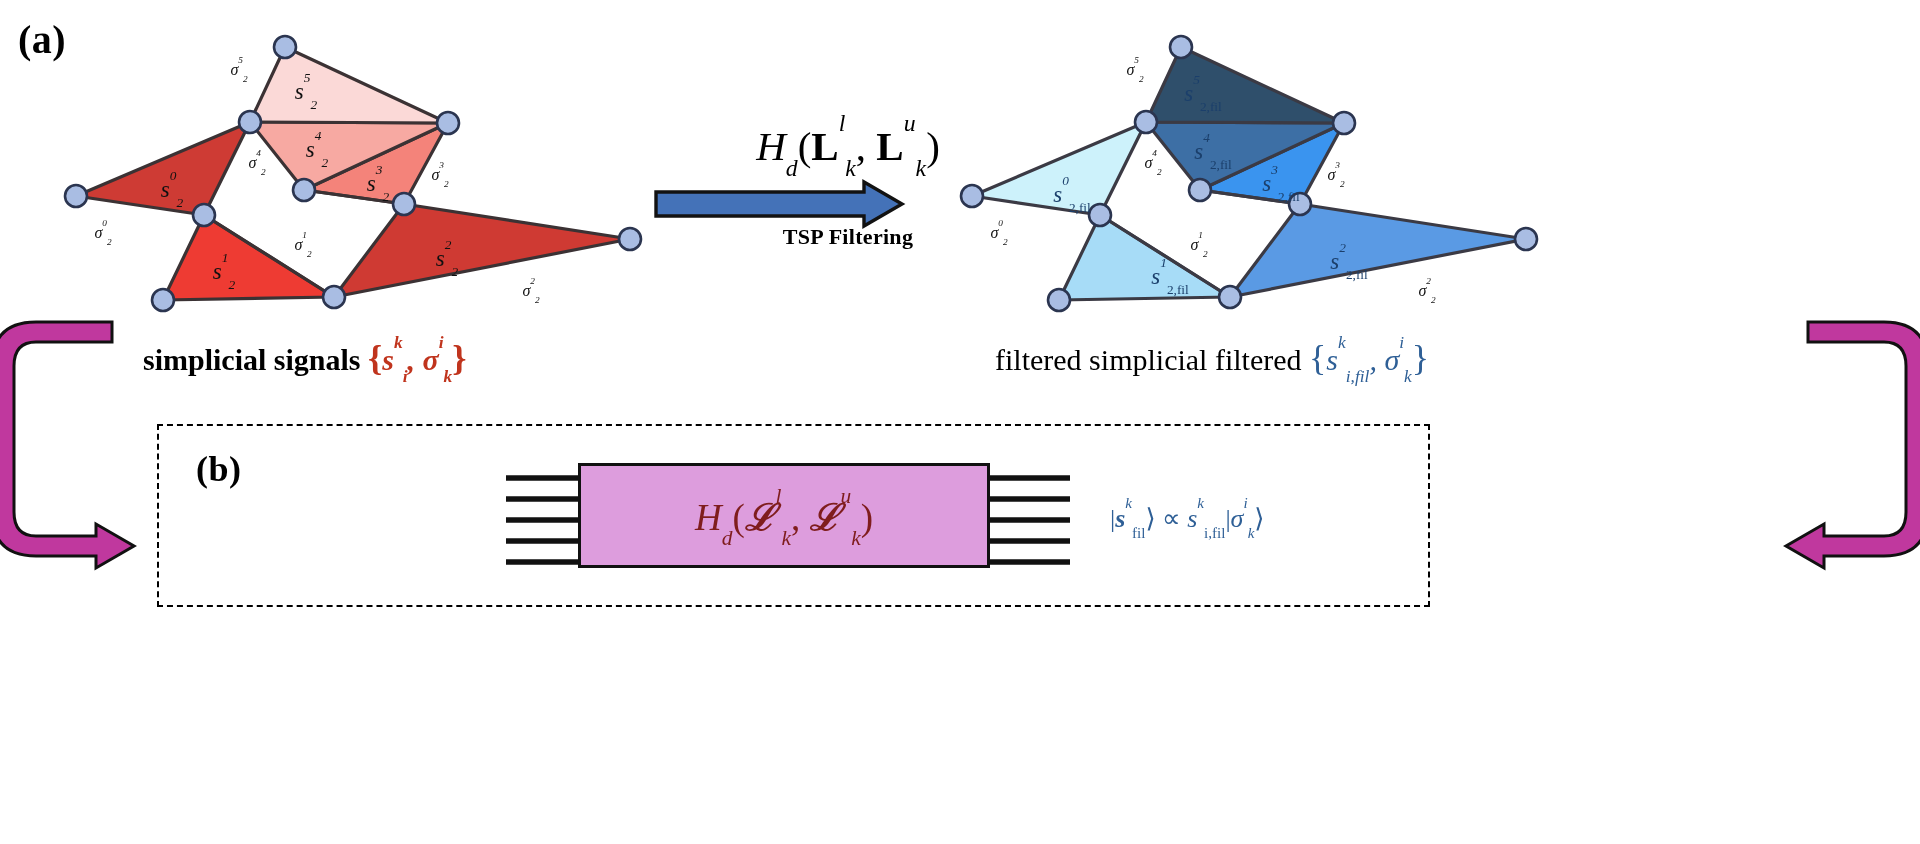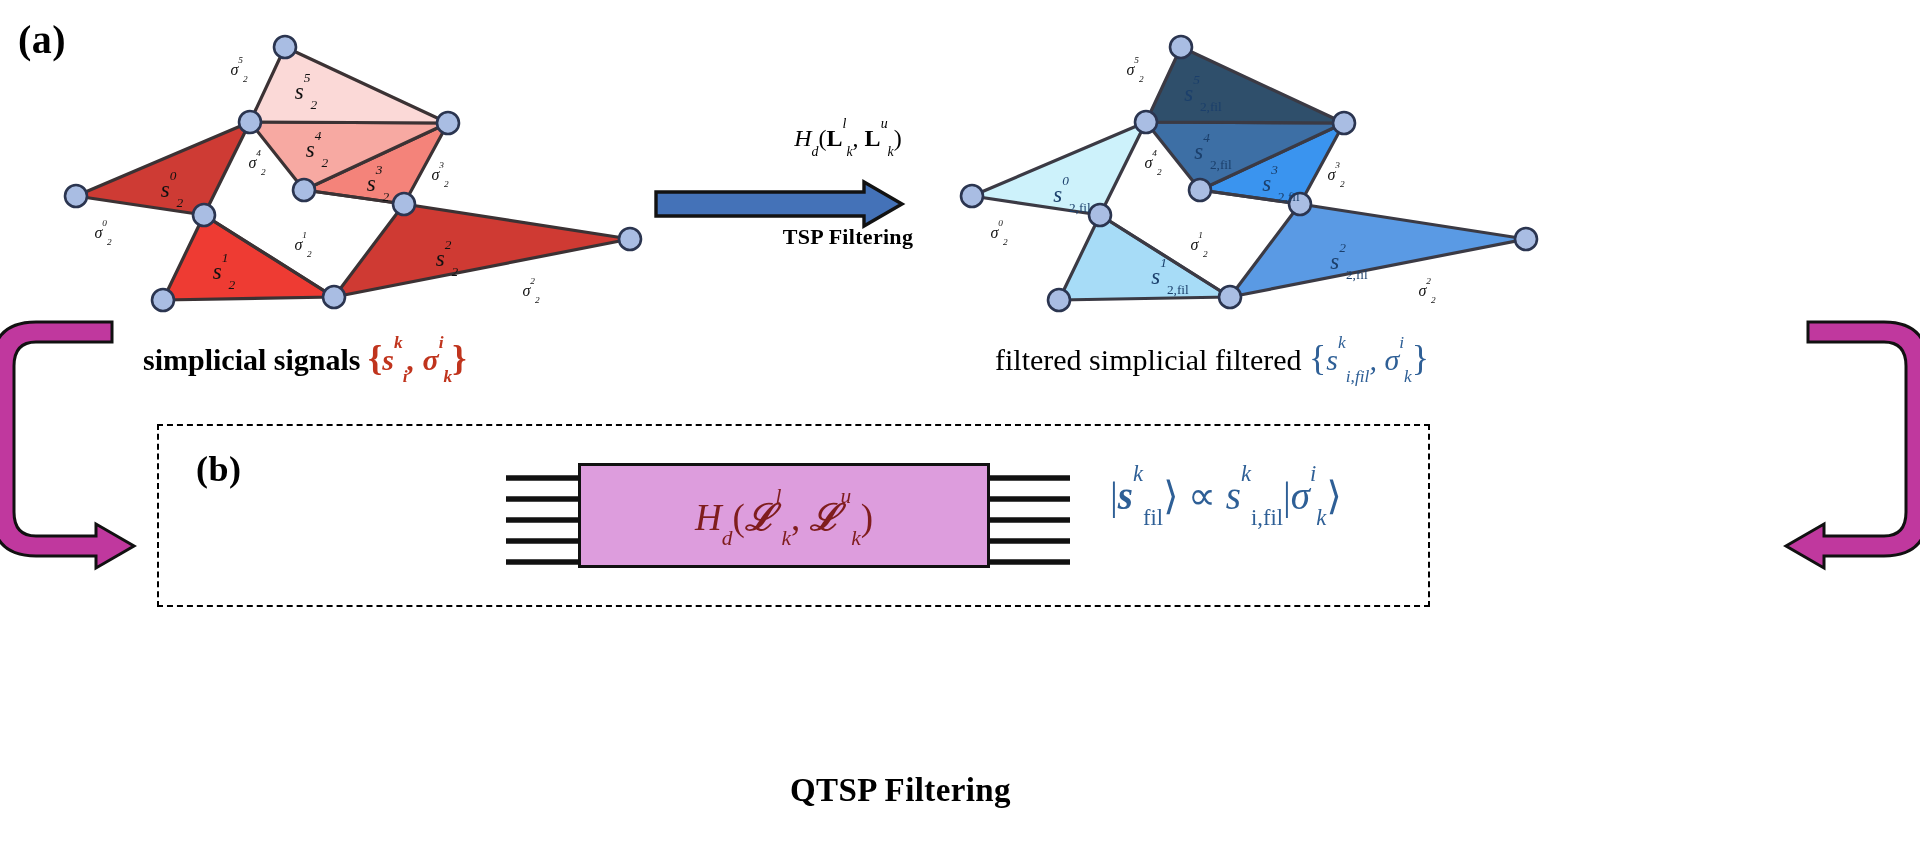--- a/index.html
+++ b/index.html
@@ -56,7 +56,7 @@
   .lbl-sig{font-size:16px;}
 
   
-  #arrow-operator{left:848px;top:126px;font-size:24px;transform:translateX(-50%);}
+  #arrow-operator{left:848px;top:126px;font-size:41px;transform:translateX(-50%);}
   #tsp-filter-label{
     left:848px;top:226px;font-size:22px;font-weight:bold;font-style:normal;
     transform:translateX(-50%);letter-spacing:.3px;

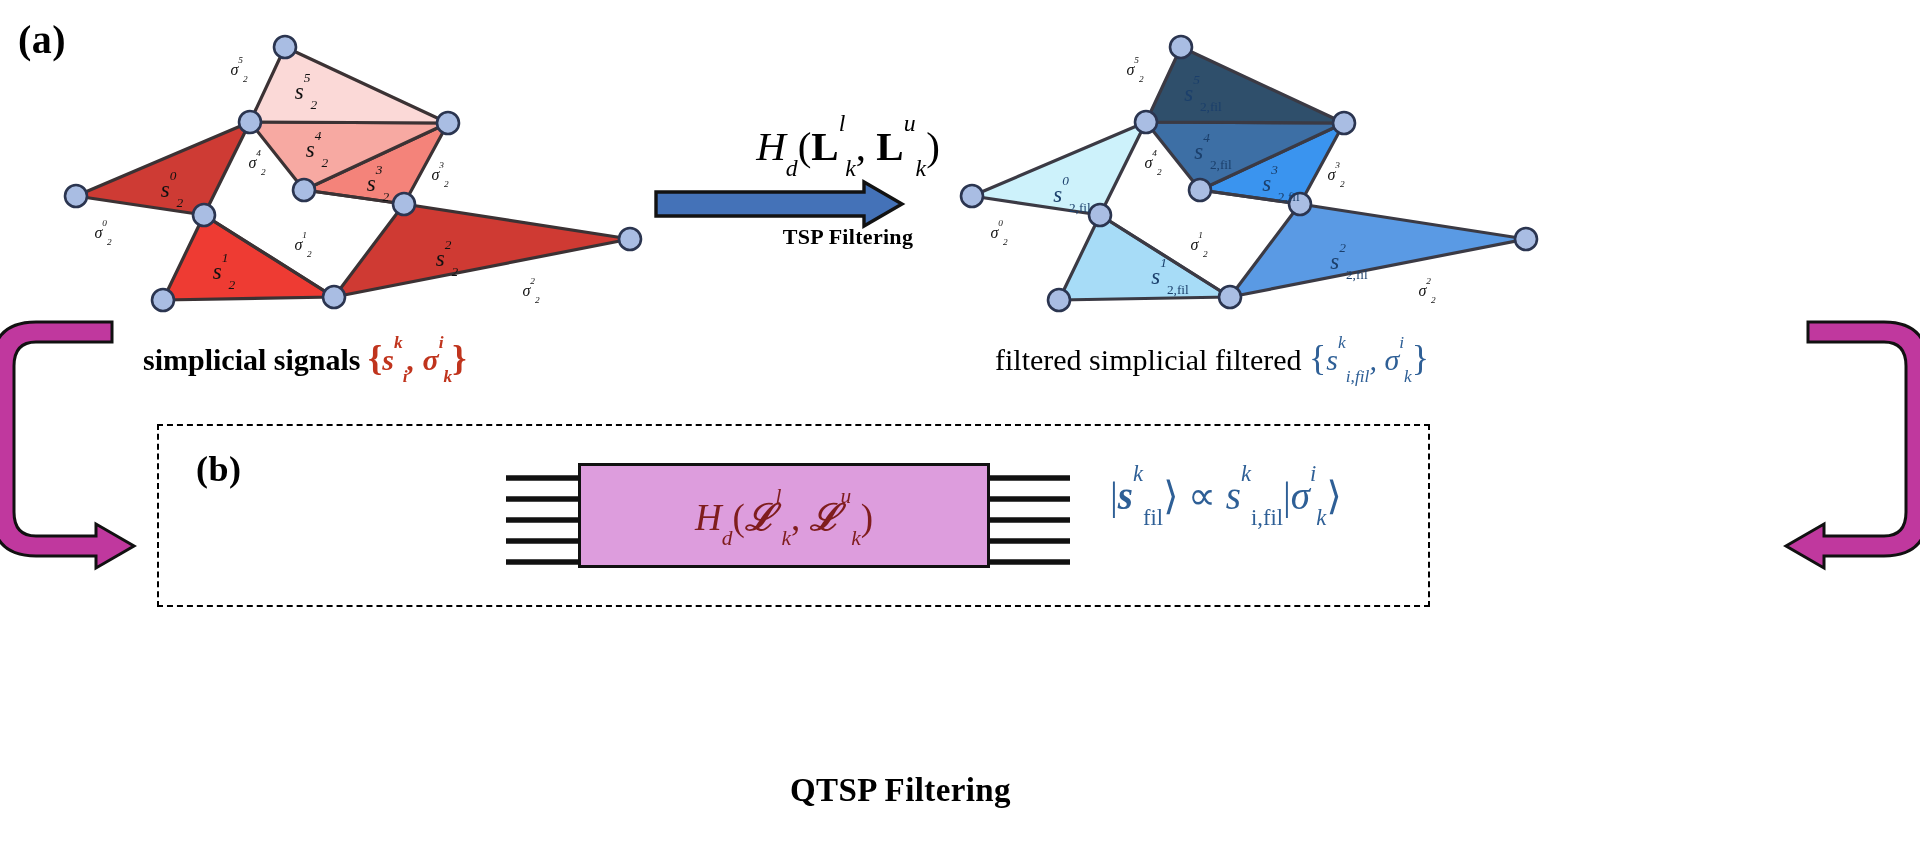--- a/index.html
+++ b/index.html
@@ -99,7 +99,7 @@
 
   
   #ket-in{left:243px;top:490px;font-size:39px;color:#c0341d;}
-  #ket-out{left:1110px;top:476px;font-size:39px;color:#2e5f96;}
+  #ket-out{left:1110px;top:506px;font-size:26px;color:#2e5f96;}
 
   #qtsp-label{
     position:absolute;left:790px;top:772px;

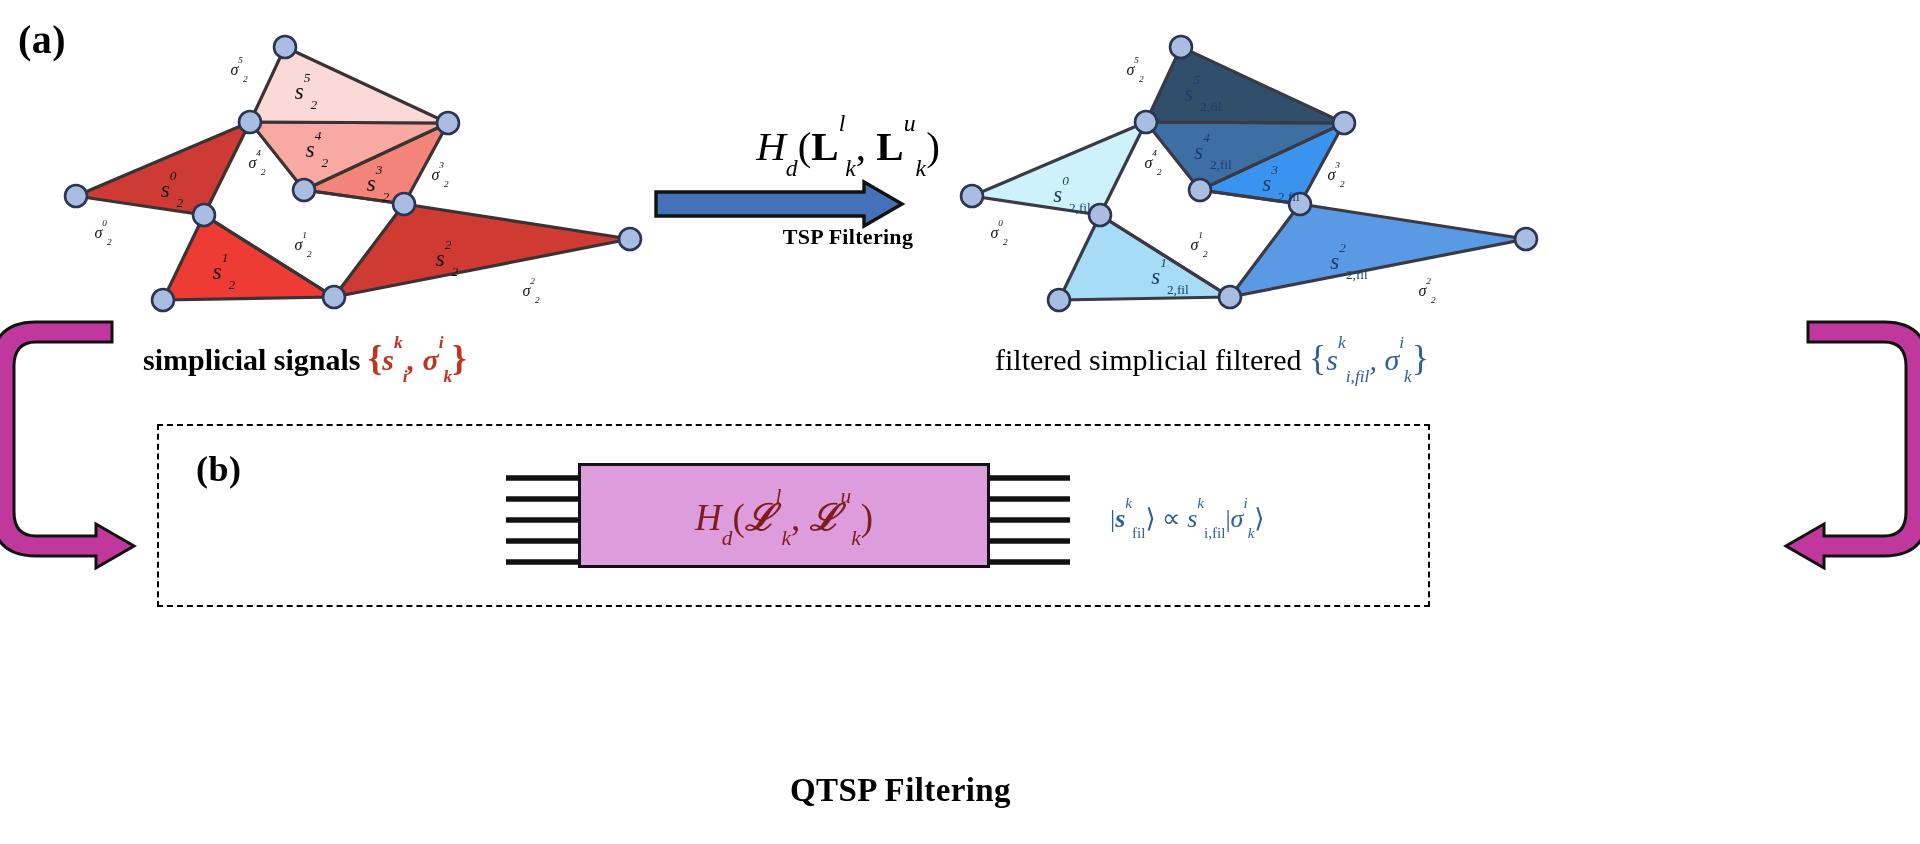--- a/index.html
+++ b/index.html
@@ -299,7 +299,6 @@
     <span style="font-style:normal">|</span><span class="bf it">s</span><sup>k</sup><sub class="upr">fil</sub><span style="font-style:normal">⟩</span>&nbsp;<span style="font-style:normal">∝</span>&nbsp;<span class="it">s</span><sup>k</sup><sub class="upr">i,fil</sub><span style="font-style:normal">|</span><span class="it">σ</span><sup>i</sup><sub>k</sub><span style="font-style:normal">⟩</span>
   </div>
 
-  <div id="qtsp-label">QTSP Filtering</div>
 
 </div>
 

